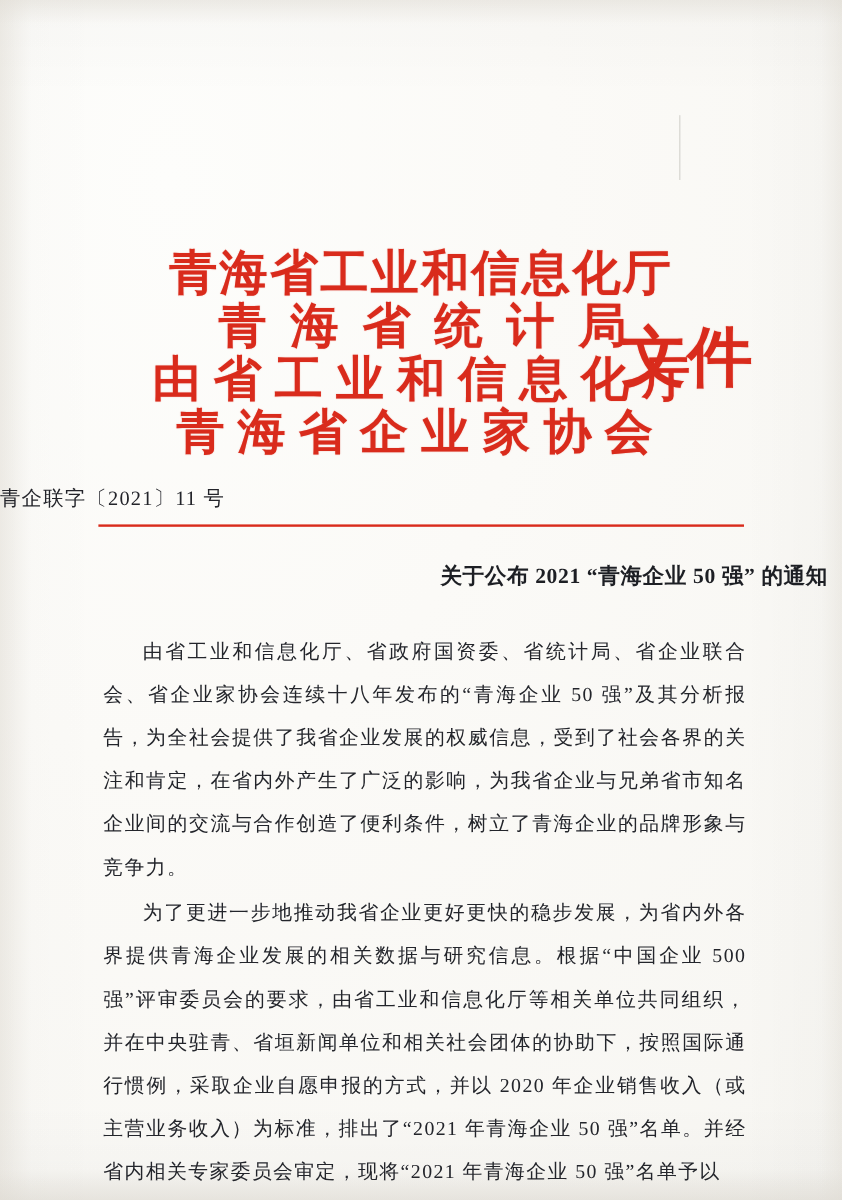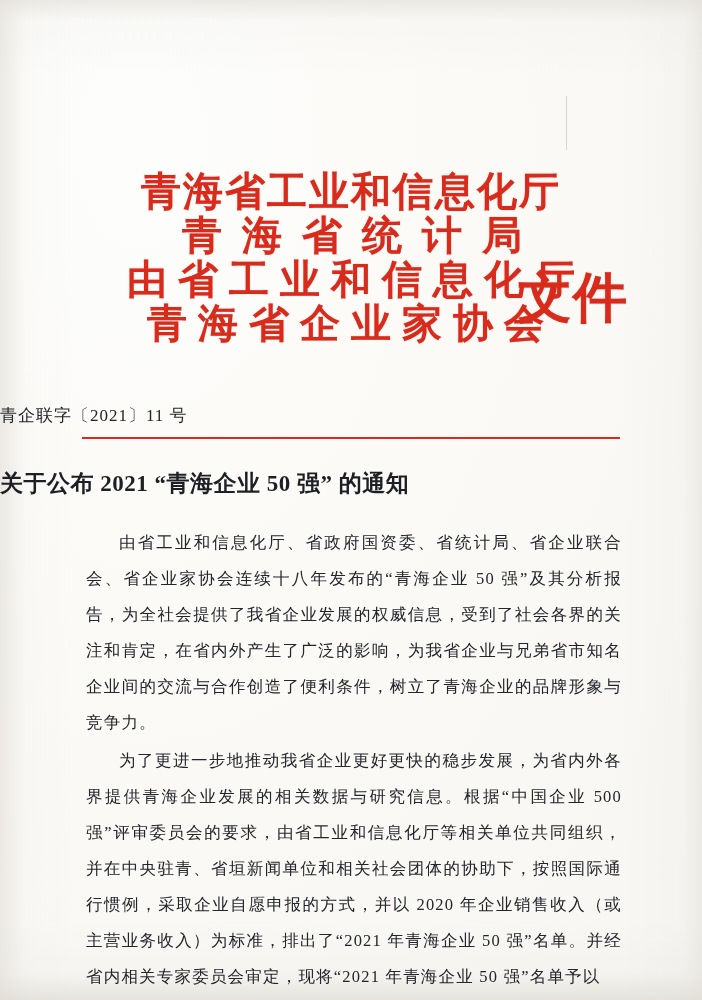--- a/index.html
+++ b/index.html
@@ -48,7 +48,7 @@
     white-space: nowrap;
     text-shadow: 0 0 1px rgba(217,43,28,0.45);
   }
-  .lh-line.l1 { letter-spacing: 2px; }
+  .lh-line.l1 { letter-spacing: 2px; margin-top: 36px; }
   .lh-line.l2 { letter-spacing: 7px; padding-left: 7px;}
   .lh-line.l3 { letter-spacing: 20px; padding-left: 22px;}
   .lh-line.l4 { letter-spacing: 11px; padding-left: 11px;}

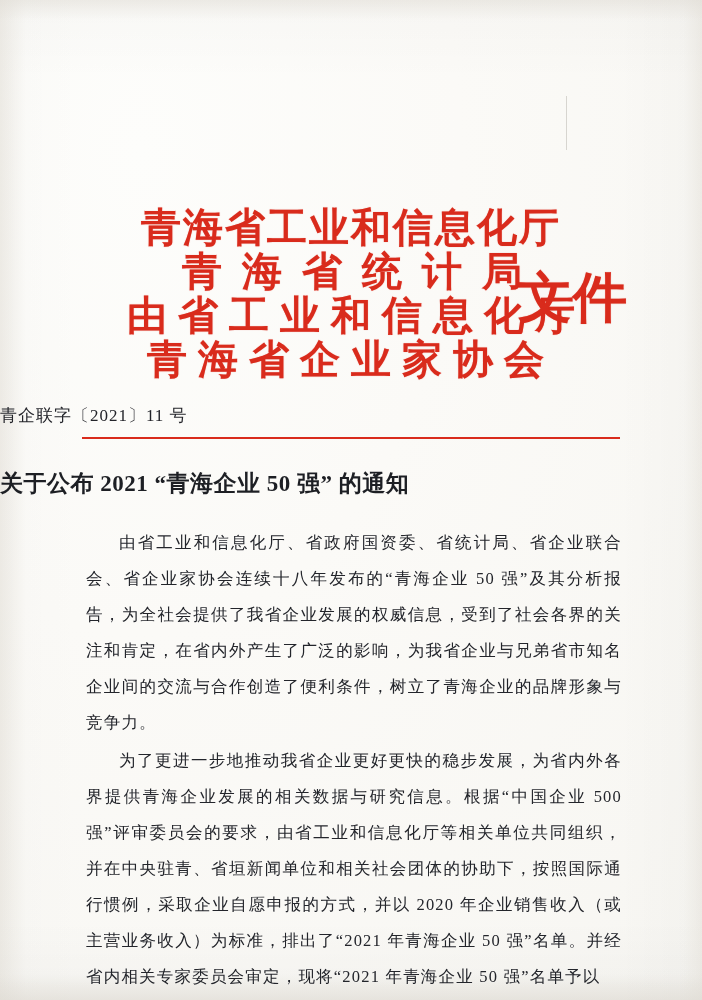--- a/index.html
+++ b/index.html
@@ -91,10 +91,10 @@
   .doc-title {
     position: absolute;
     left: 0;
-    right: 0;
+    right: 12px;
     top: 468px;
-    text-align: left;
-    font-size: 23px;
+    text-align: right;
+    font-size: 18px;
     font-weight: bold;
     color: #1d1f24;
     letter-spacing: 0.5px;

